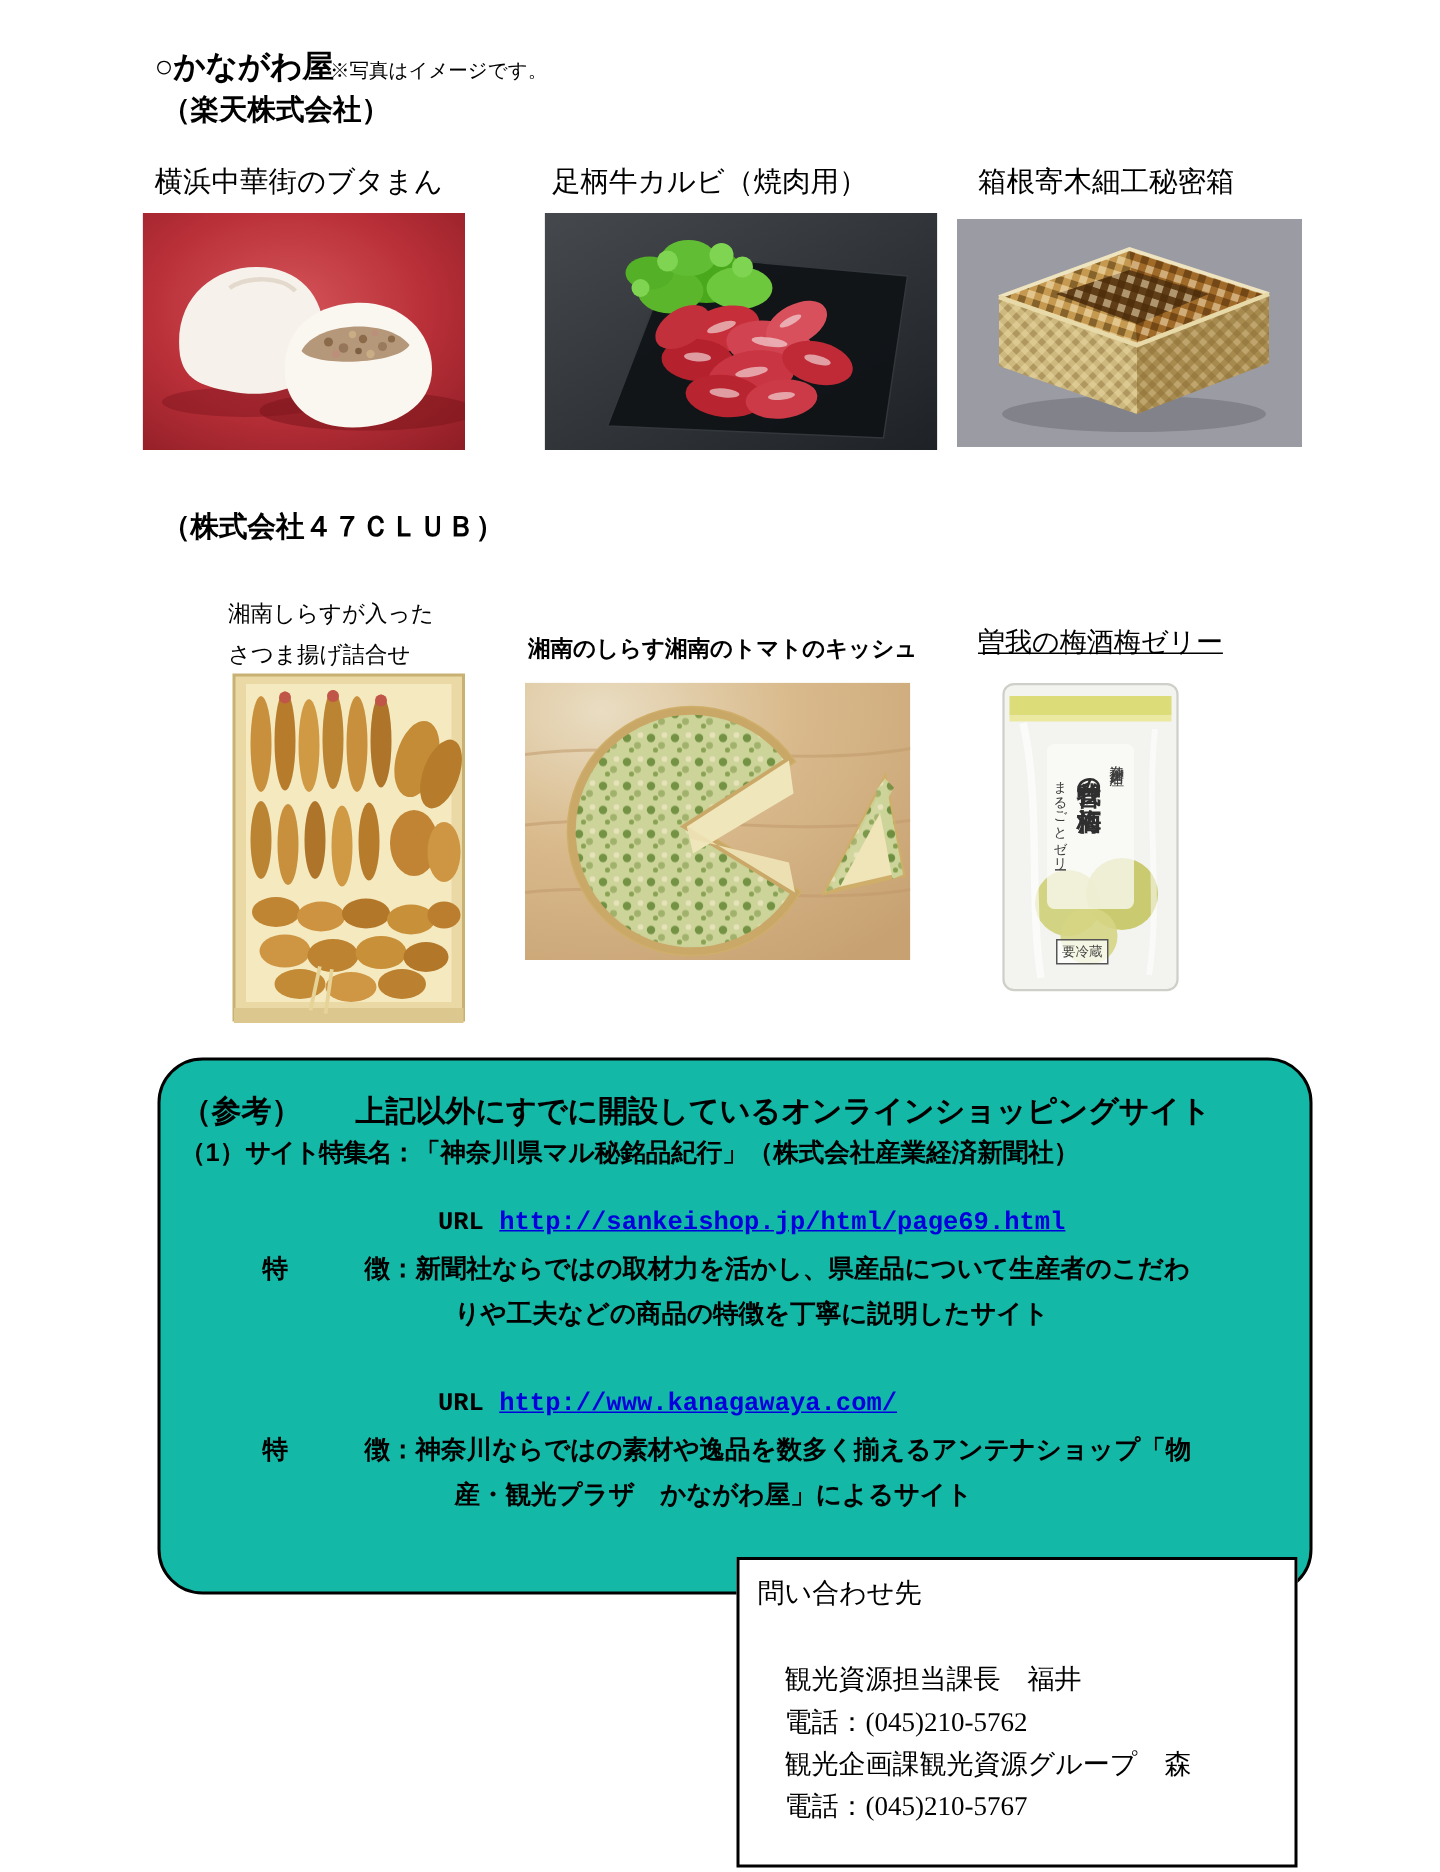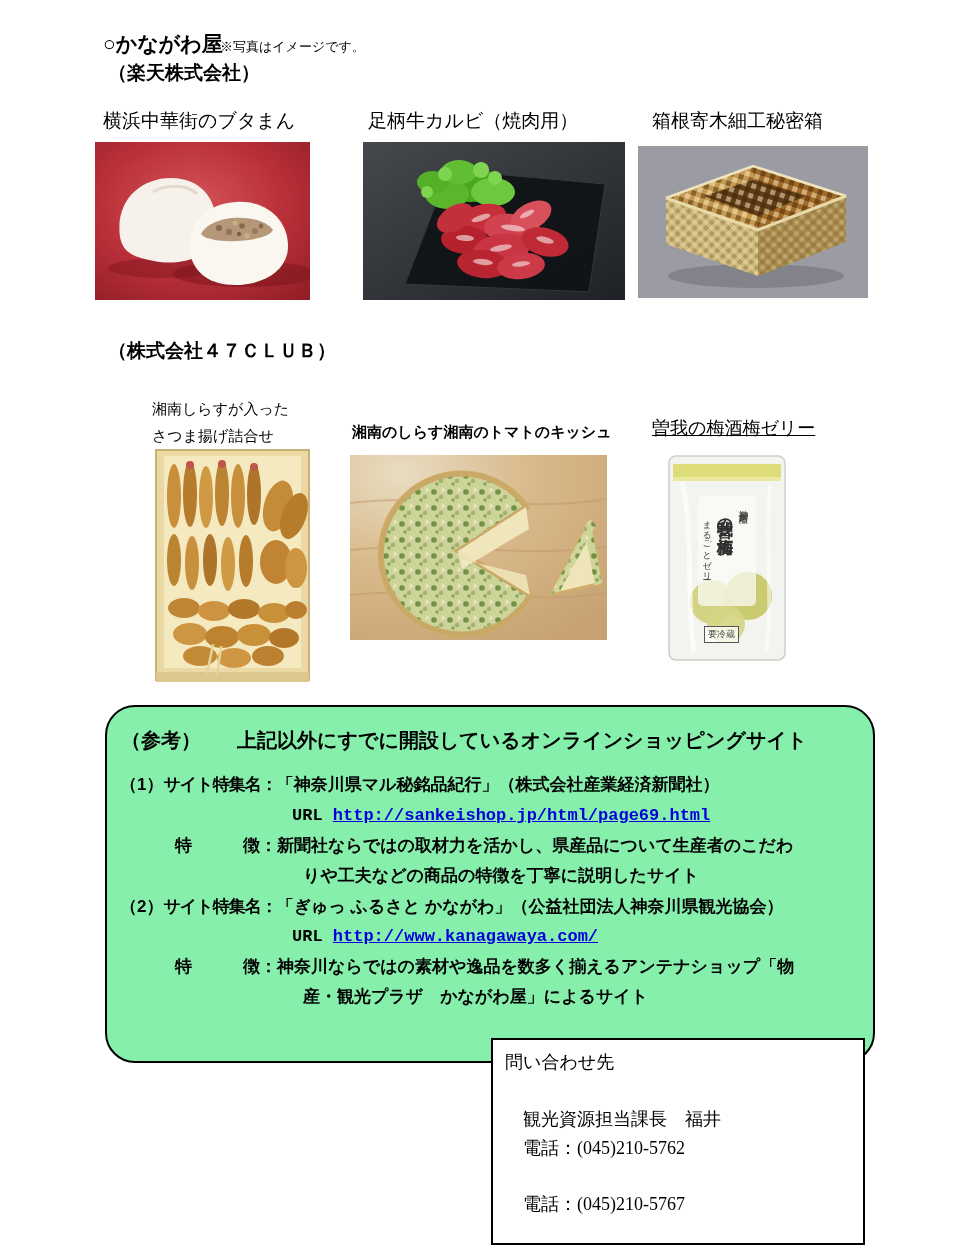--- a/index.html
+++ b/index.html
@@ -12,7 +12,7 @@
   .img-frame{position:absolute;overflow:hidden;}
   .img-frame svg{display:block;}
   .ref-box{position:absolute;left:105px;top:705px;width:770px;height:358px;
-           border:2.5px solid #000;border-radius:30px;background:#86efac;box-sizing:border-box;}
+           border:2.5px solid #000;border-radius:30px;background:#14b8a6;box-sizing:border-box;}
   .ref-row{position:absolute;white-space:nowrap;font-weight:bold;font-size:17px;line-height:24px;}
   .ref-title{position:absolute;left:14px;top:20px;font-size:20px;font-weight:bold;white-space:nowrap;}
   .ref-title .t2{margin-left:36px;}

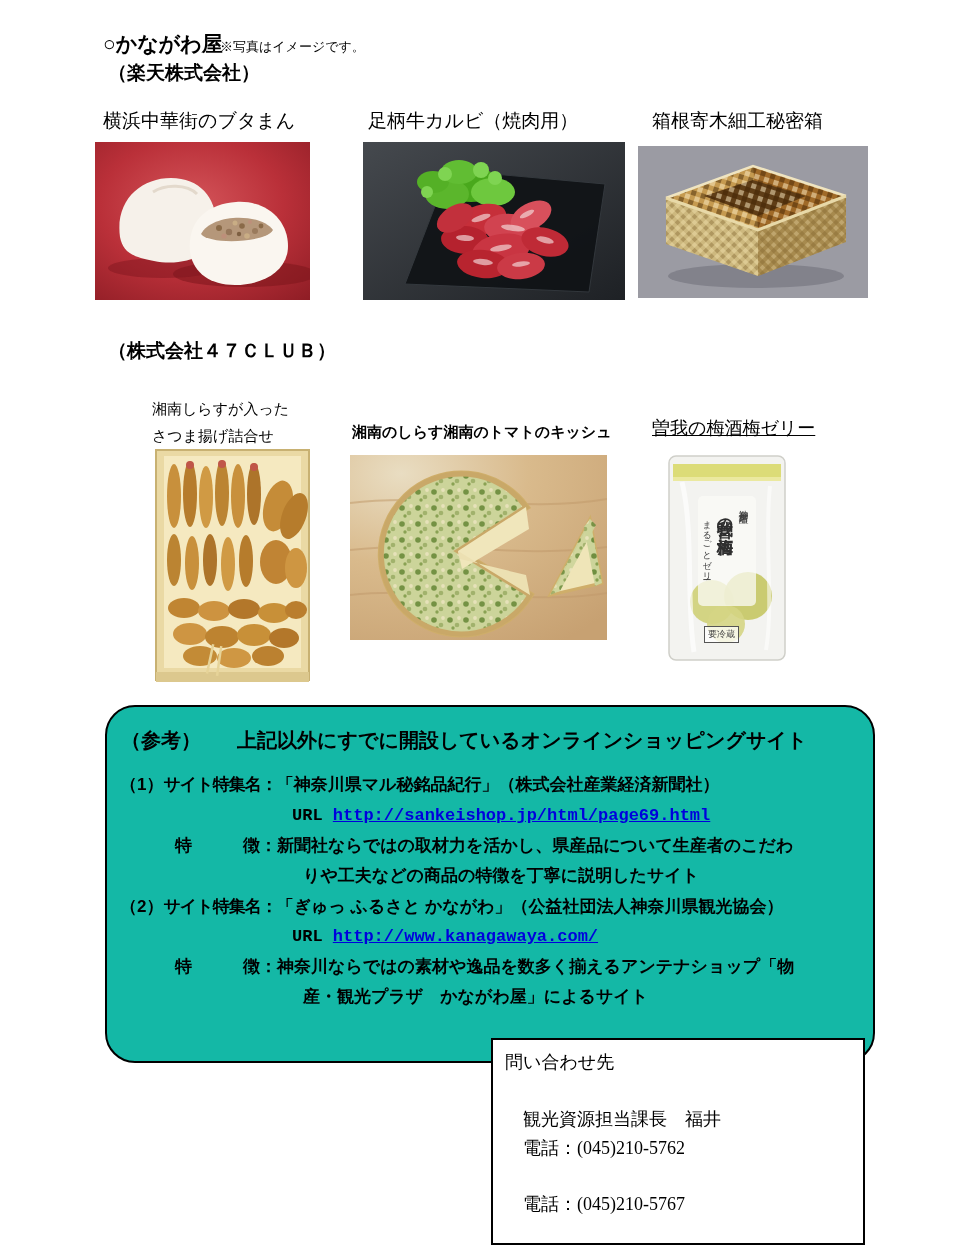--- a/index.html
+++ b/index.html
@@ -242,7 +242,7 @@
       <span>（参考）</span><span class="t2">上記以外にすでに開設しているオンラインショッピングサイト</span>
     </div>
 
-    <div class="ref-row" style="left:13px;top:66px;">
+    <div class="ref-row" style="left:13px;top:50px;">
       <span>（1）</span><span style="letter-spacing:-1px;">サイト特集名：</span><span>「神奈川県マル秘銘品紀行」（株式会社産業経済新聞社）</span>
     </div>
     <div class="ref-row mono" style="left:185px;top:97px;">

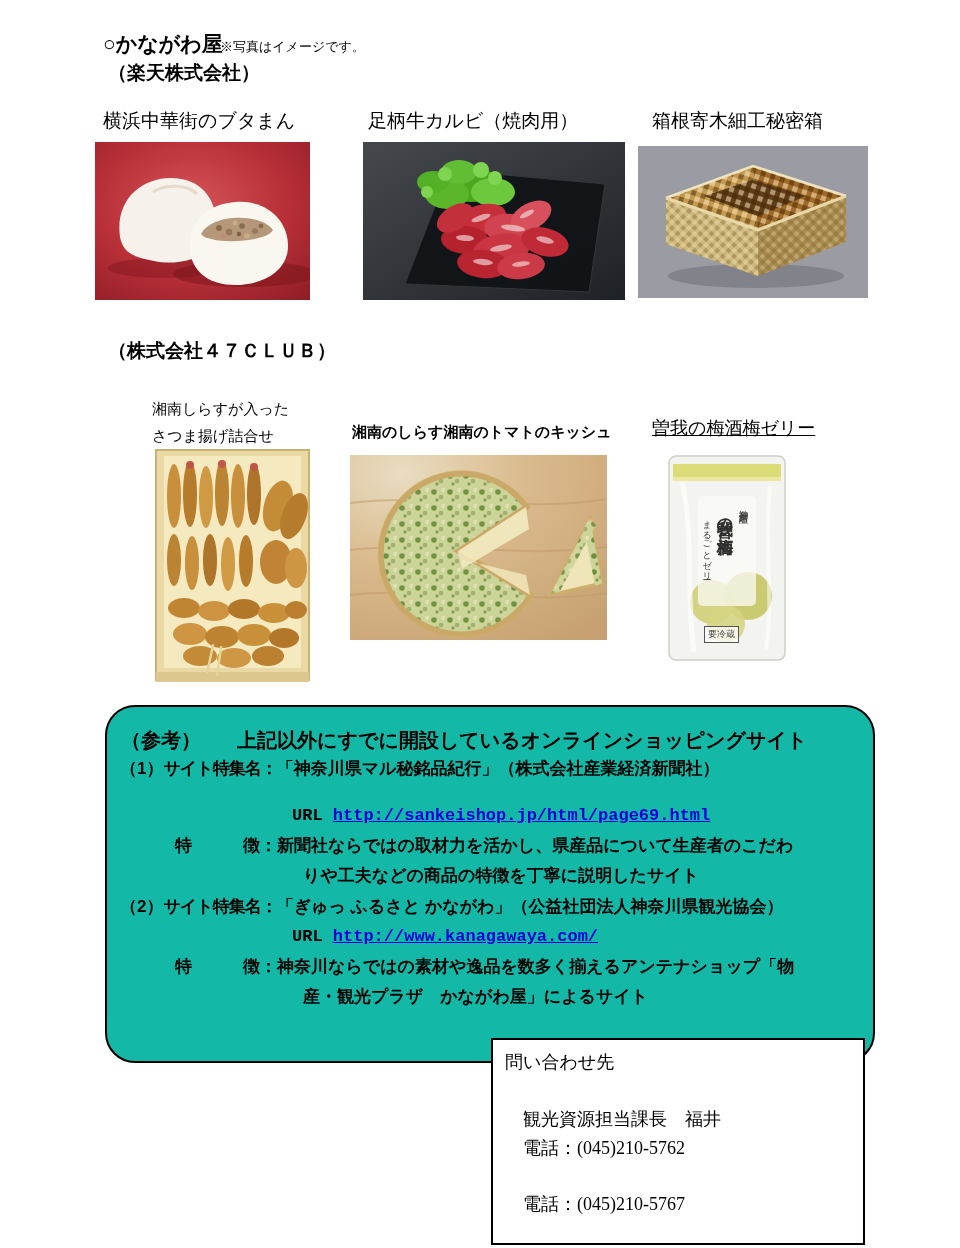--- a/index.html
+++ b/index.html
@@ -256,9 +256,6 @@
       <span>りや工夫などの商品の特徴を丁寧に説明したサイト</span>
     </div>
 
-    <div class="ref-row" style="left:13px;top:188px;">
-      <span>（2）</span><span style="letter-spacing:-1px;">サイト特集名：</span><span>「ぎゅっ ふるさと かながわ」（公益社団法人神奈川県観光協会）</span>
-    </div>
     <div class="ref-row mono" style="left:185px;top:218px;">
       <span>URL</span>
       <a class="url-link">http://www.kanagawaya.com/</a>

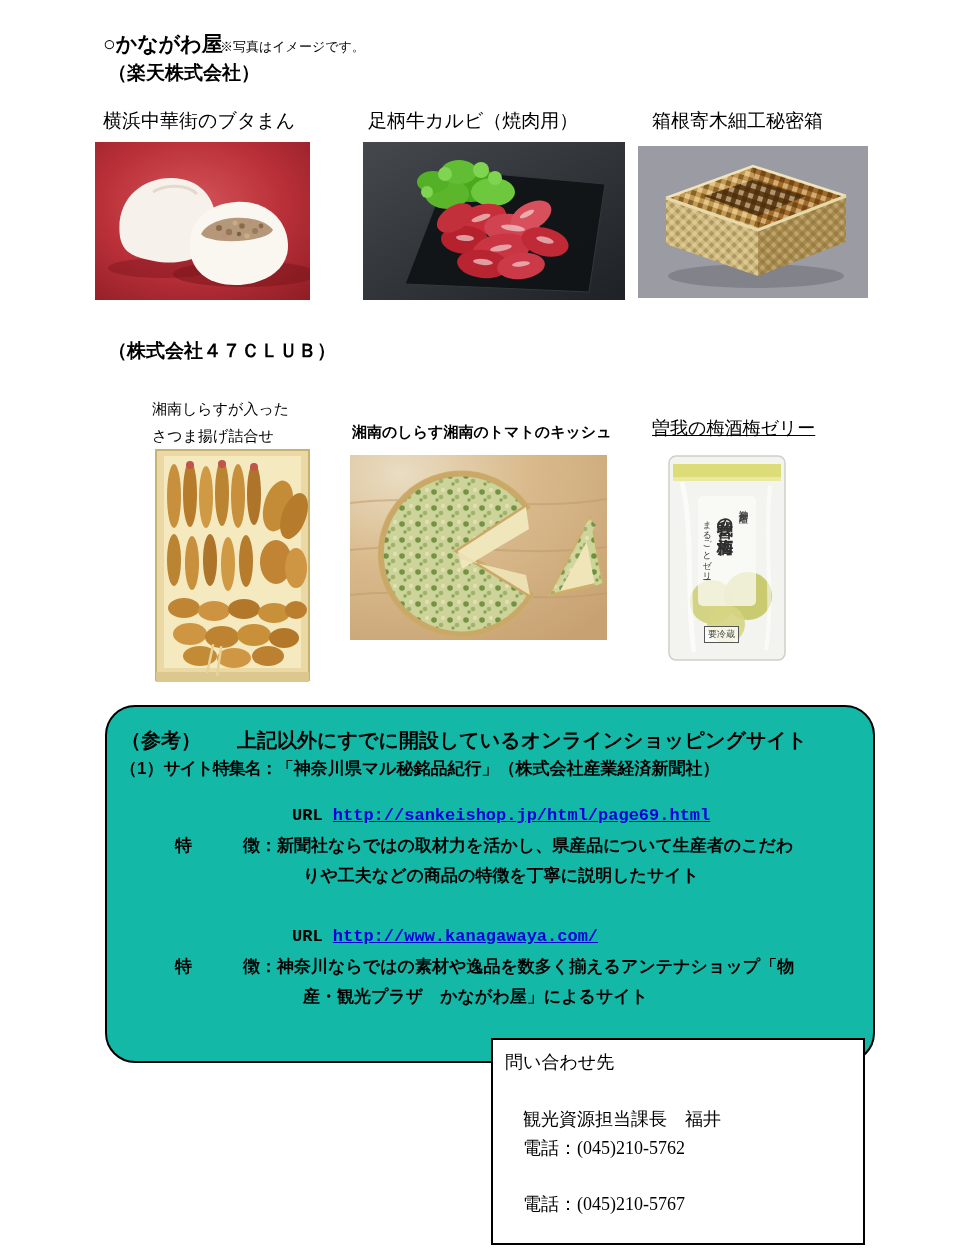--- a/index.html
+++ b/index.html
@@ -272,6 +272,7 @@
     <div class="contact-line" style="left:12px;top:10px;">問い合わせ先</div>
     <div class="contact-line" style="left:30px;top:67px;">観光資源担当課長　福井</div>
     <div class="contact-line" style="left:30px;top:96px;">電話：(045)210-5762</div>
+    <div class="contact-line" style="left:30px;top:124px;">観光企画課観光資源グループ　森</div>
     <div class="contact-line" style="left:30px;top:152px;">電話：(045)210-5767</div>
   </div>
 

